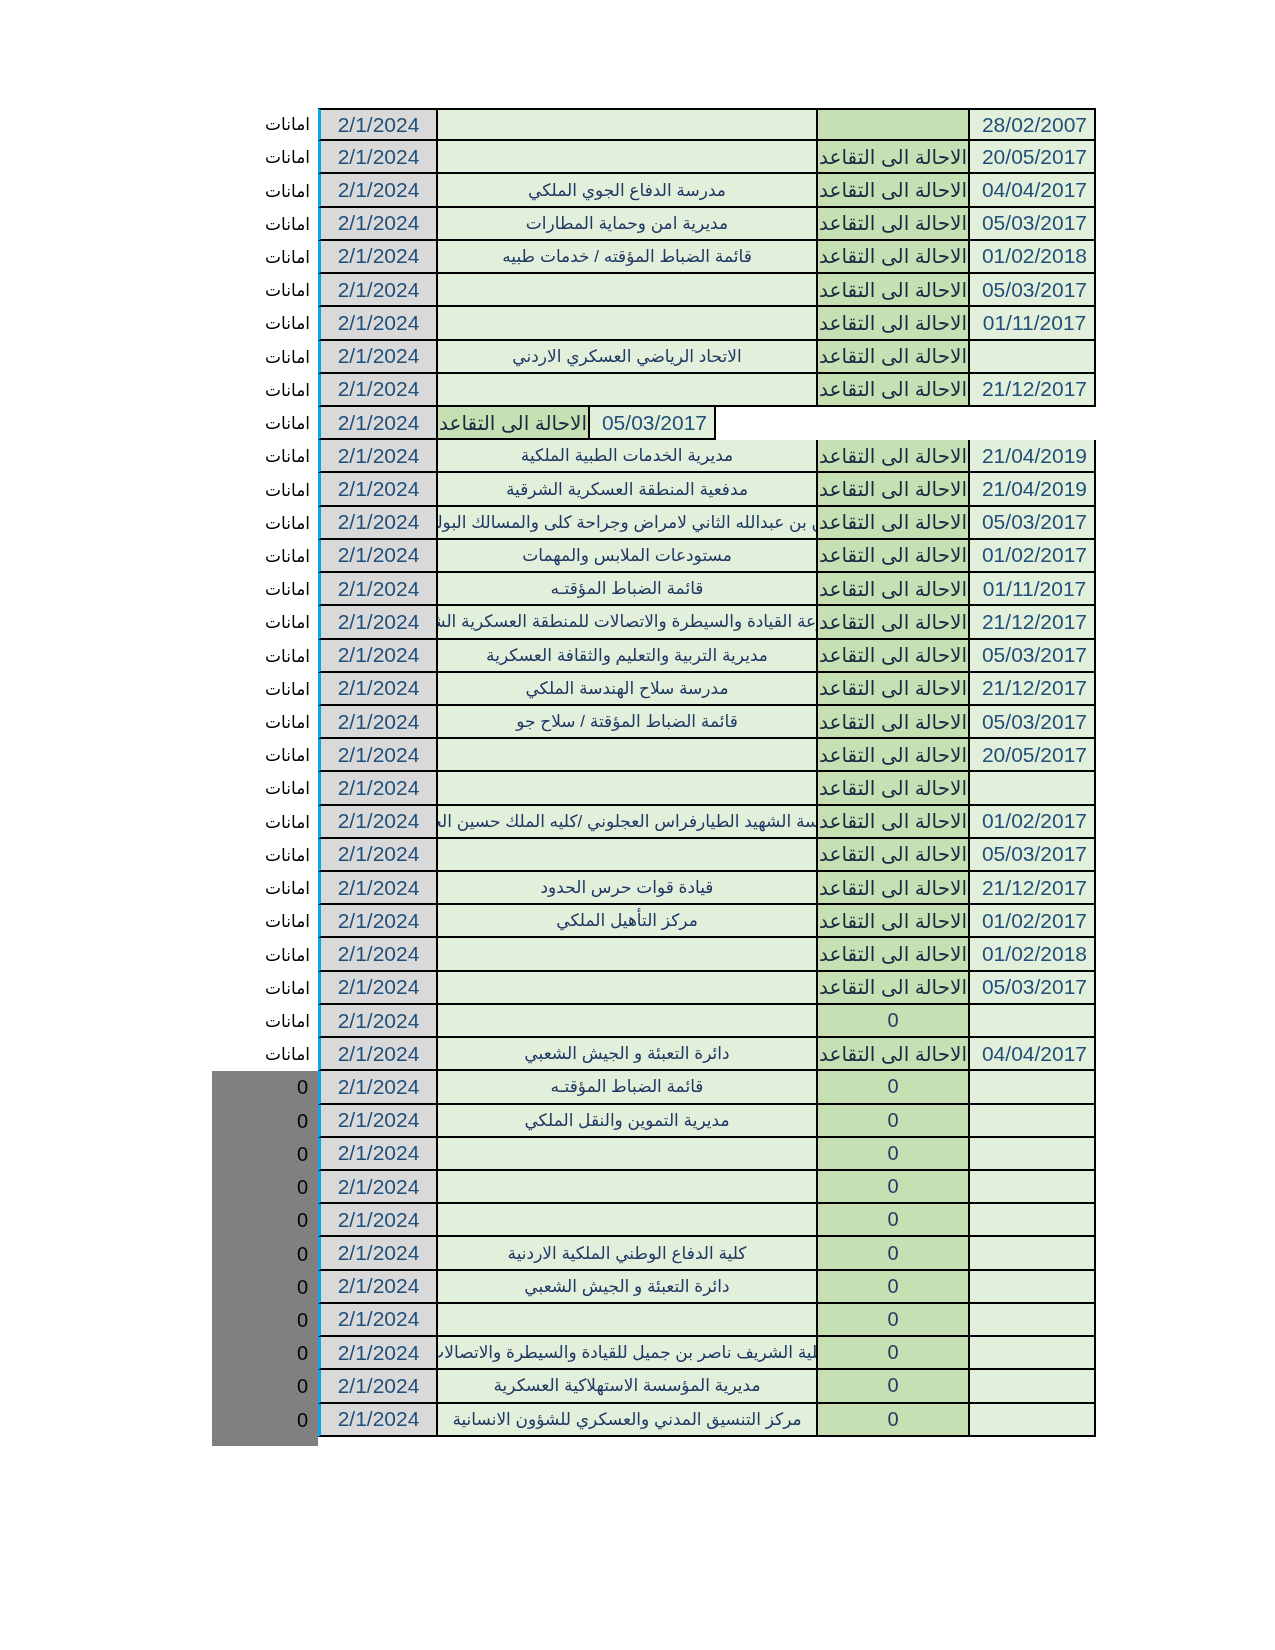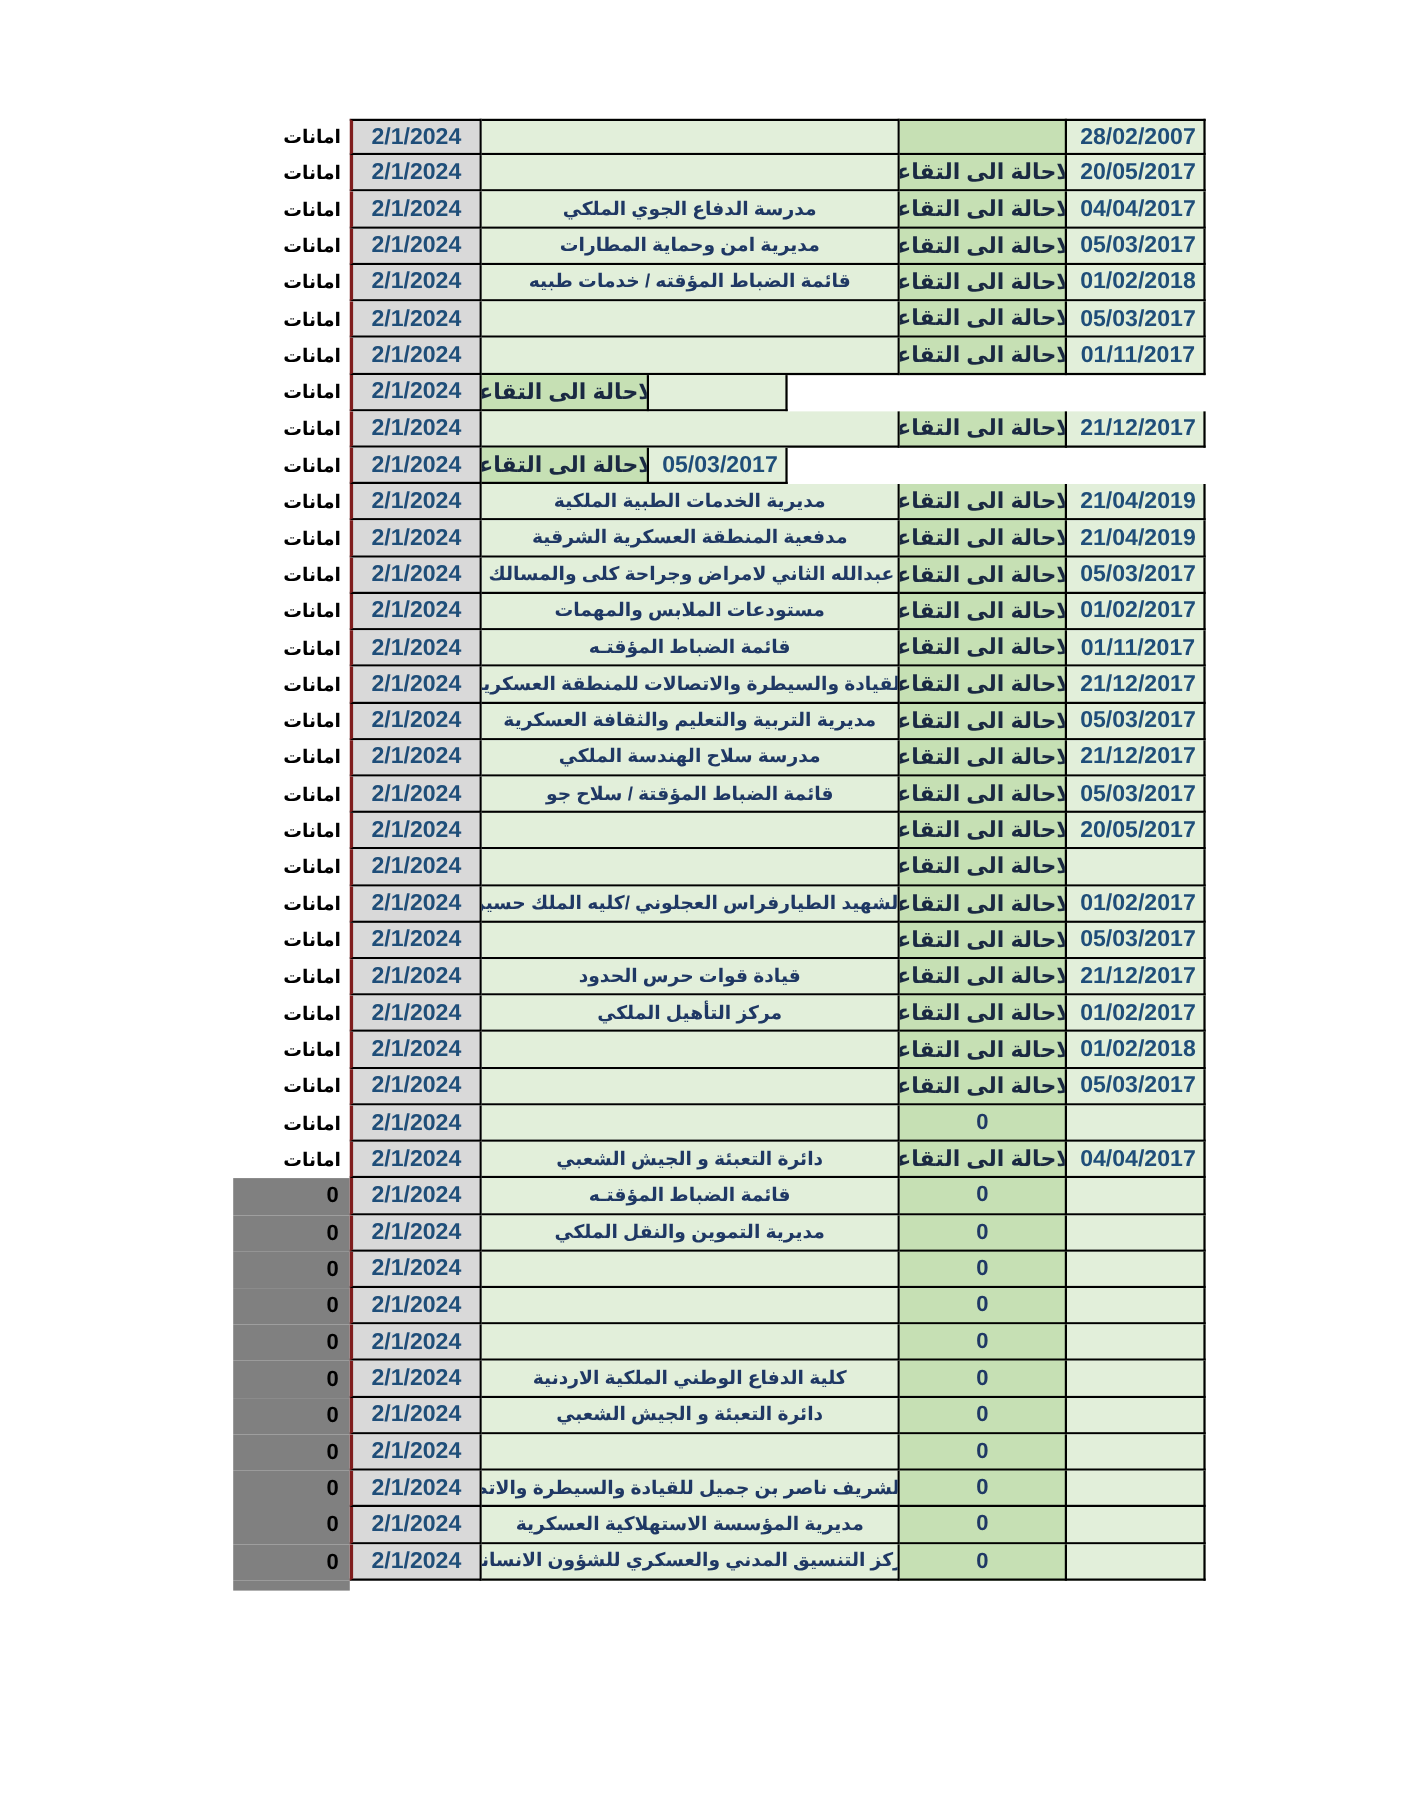--- a/index.html
+++ b/index.html
@@ -14,7 +14,6 @@
     position:absolute;
     left:212px;top:108px;
     width:963px;
-    font-weight:bold;
   }
   .row{
     display:flex;

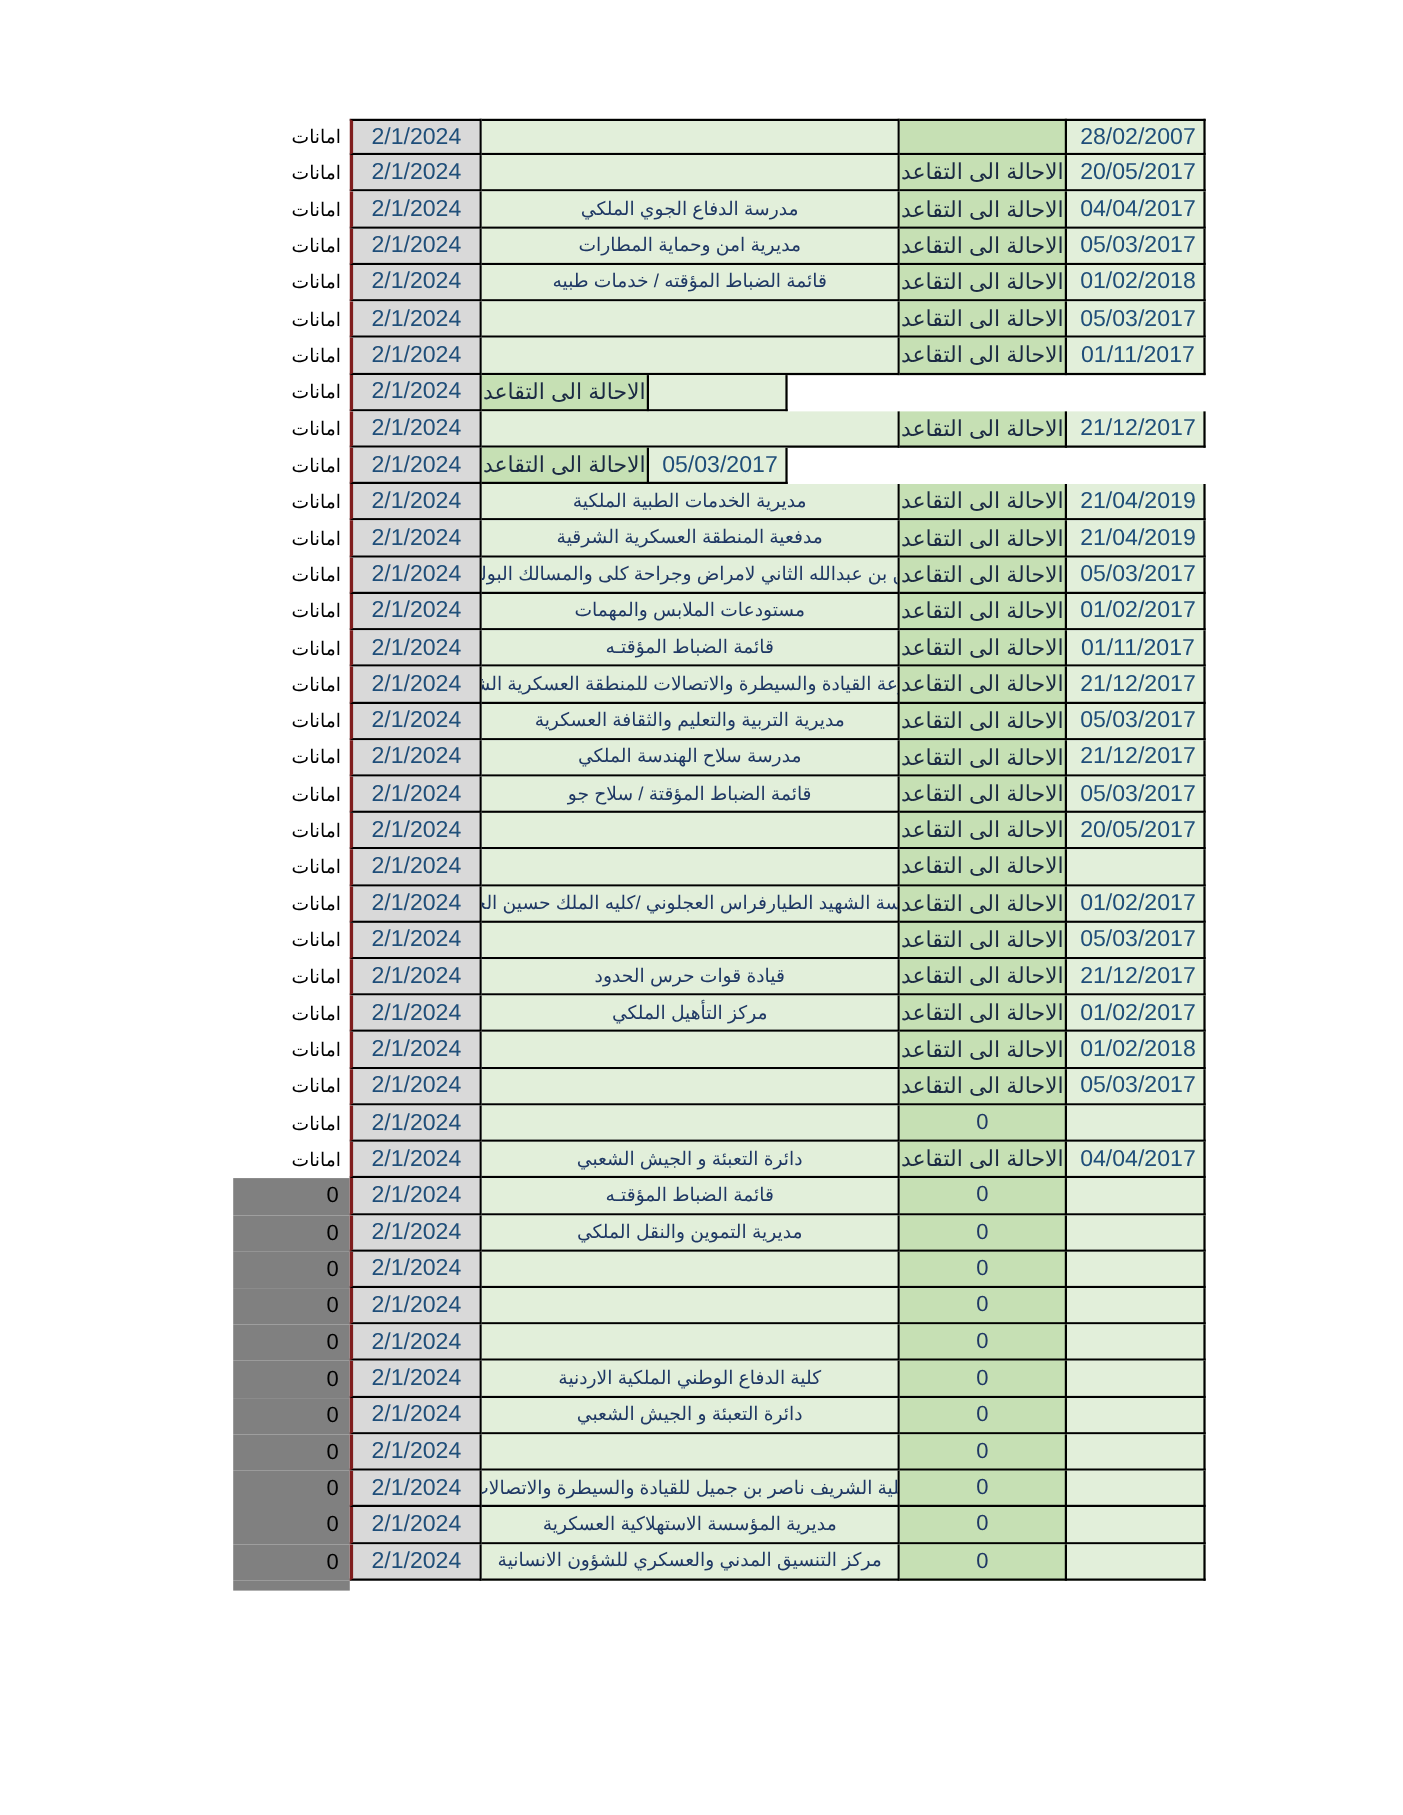--- a/index.html
+++ b/index.html
@@ -53,7 +53,7 @@
   }
   .c1{
     width:120px;
-    border-left:3px solid #7f1d1d;
+    border-left:3px solid #0ea5e9;
     background:#d9d9d9;
     color:#1f4e79;
     font-size:21px;

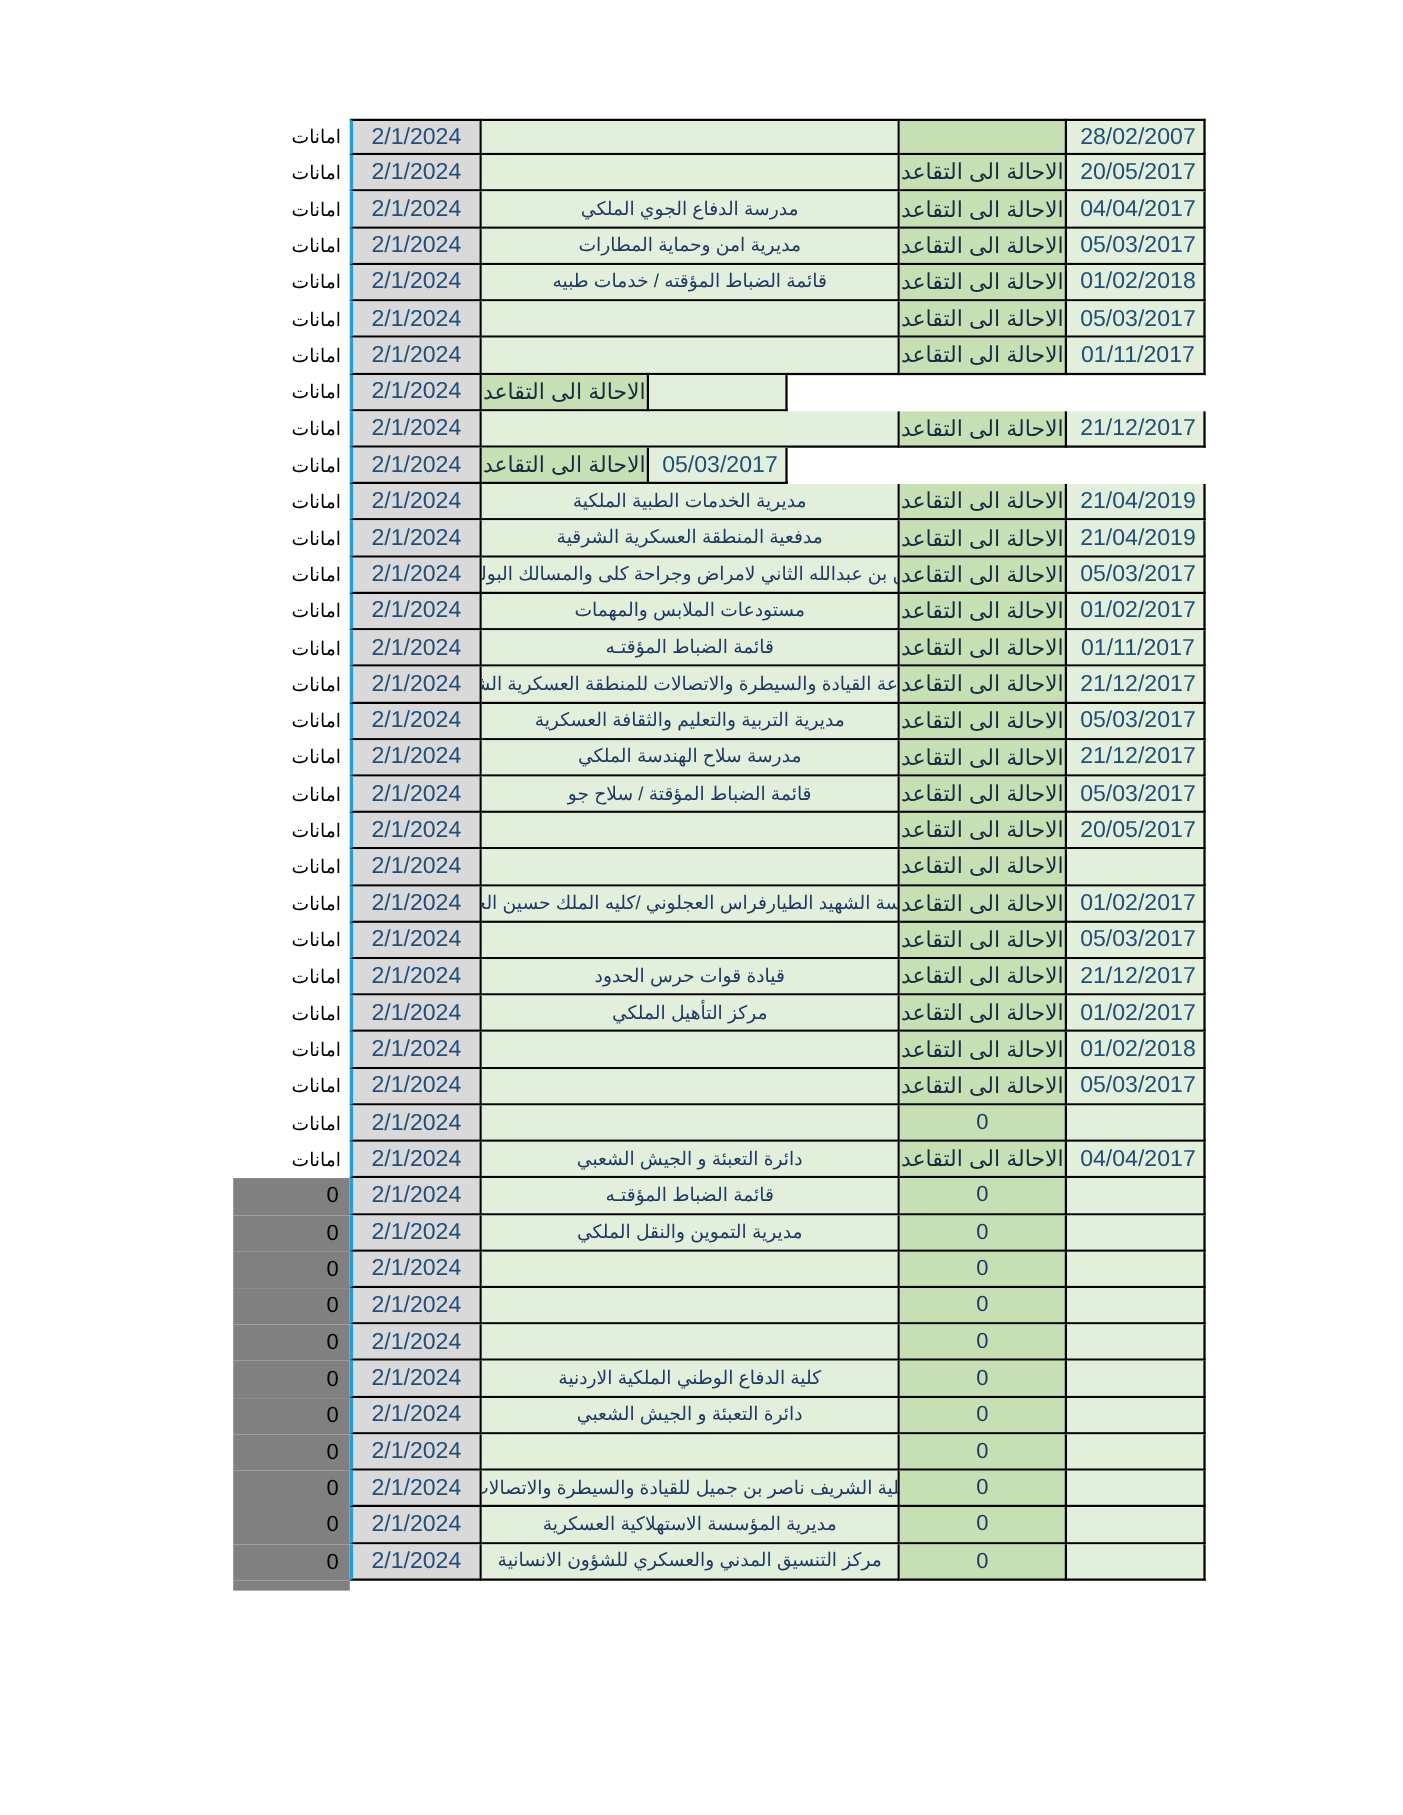--- a/index.html
+++ b/index.html
@@ -228,6 +228,9 @@
     <div class="cell c1">
           <span>2/1/2024</span>
         </div>
+    <div class="cell c2">
+          <span>الاتحاد الرياضي العسكري الاردني</span>
+        </div>
     <div class="cell c3">
           <span>الاحالة الى التقاعد</span>
         </div>

